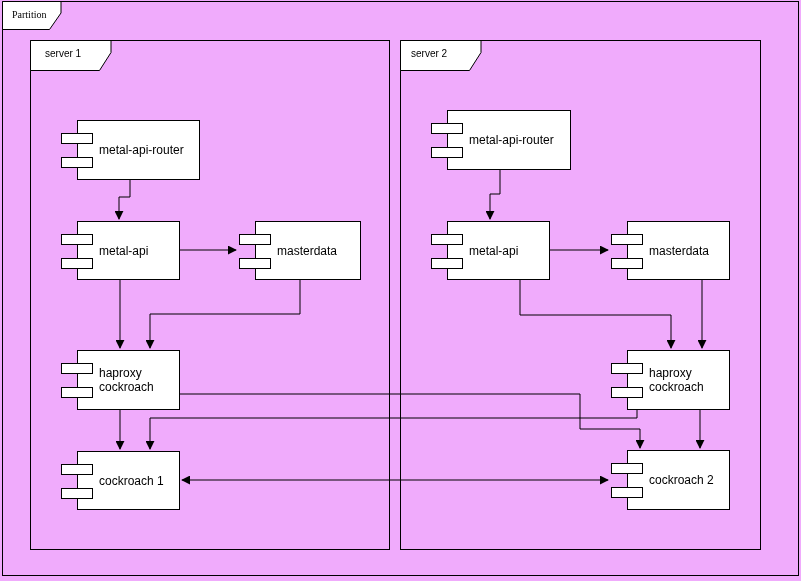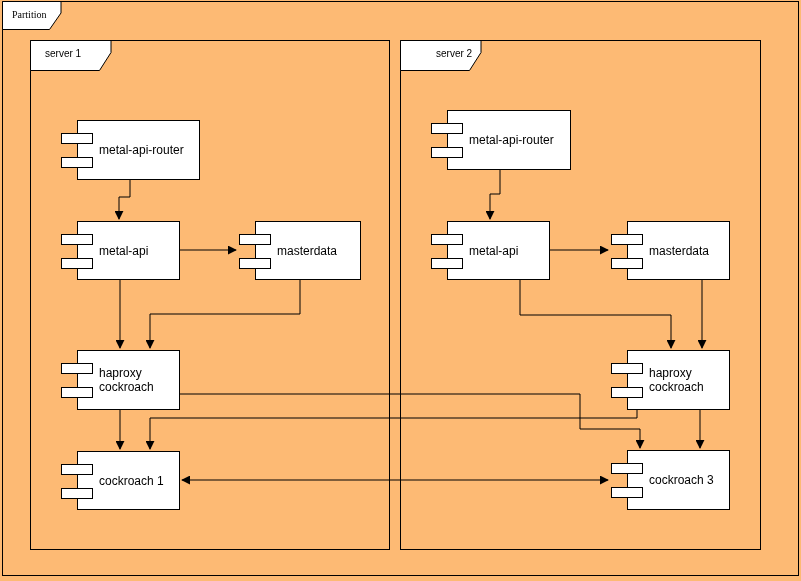--- a/index.html
+++ b/index.html
@@ -6,7 +6,7 @@
   .canvas{
     position:relative;
     width:801px;height:581px;
-    background:#fdba74;
+    background:#f0abfc;
     font-family:"Liberation Sans",sans-serif;
     color:#000;
     overflow:hidden;

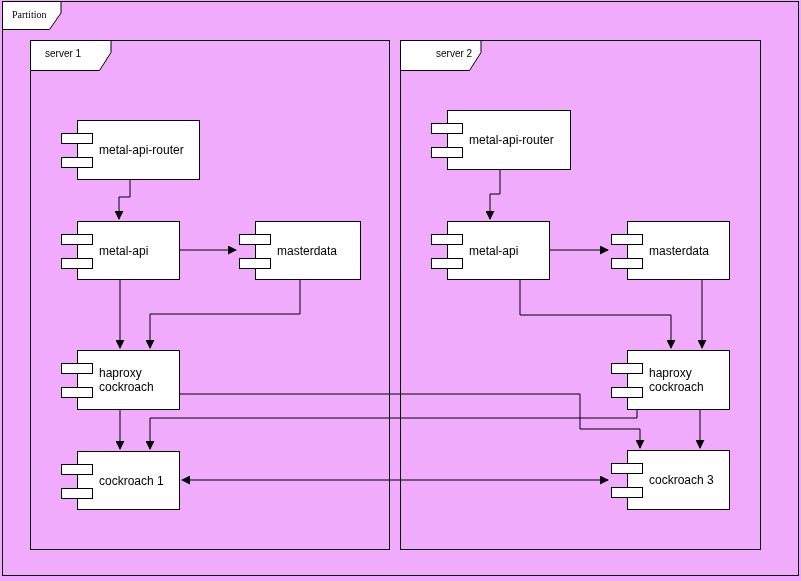--- a/index.html
+++ b/index.html
@@ -92,7 +92,7 @@
 
   <div class="partition-label" style="left:12px;top:9px;">Partition</div>
   <div class="tab-label" style="left:45px;top:48px;">server 1</div>
-  <div class="tab-label" style="left:436px;top:48px;">server 2</div>
+  <div class="tab-label" style="left:411px;top:48px;">server 2</div>
 
   <div class="component" style="left:77px;top:120px;width:123px;height:60px;">
     <span class="port p1"></span>

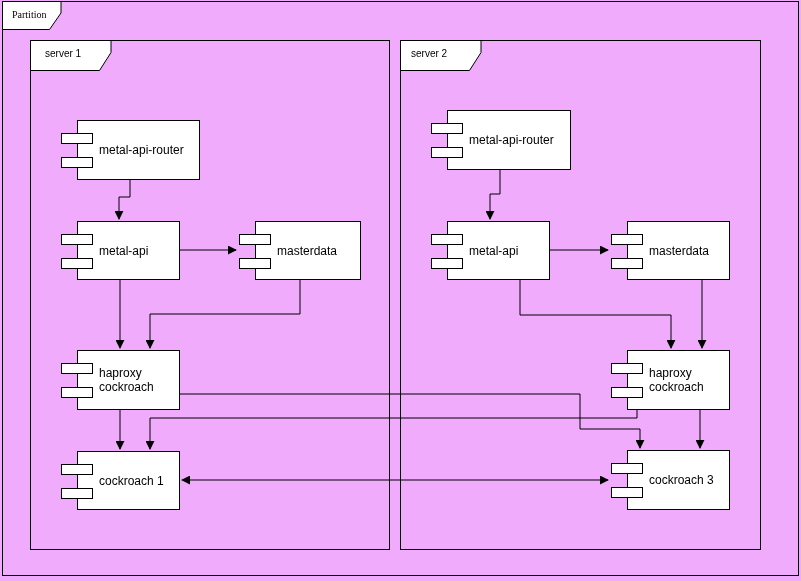--- a/index.html
+++ b/index.html
@@ -143,7 +143,7 @@
   <div class="component" style="left:627px;top:450px;width:103px;height:60px;">
     <span class="port p1"></span>
     <span class="port p2"></span>
-    <span class="label">cockroach 3</span>
+    <span class="label">cockroach 2</span>
   </div>
 
 </div>

